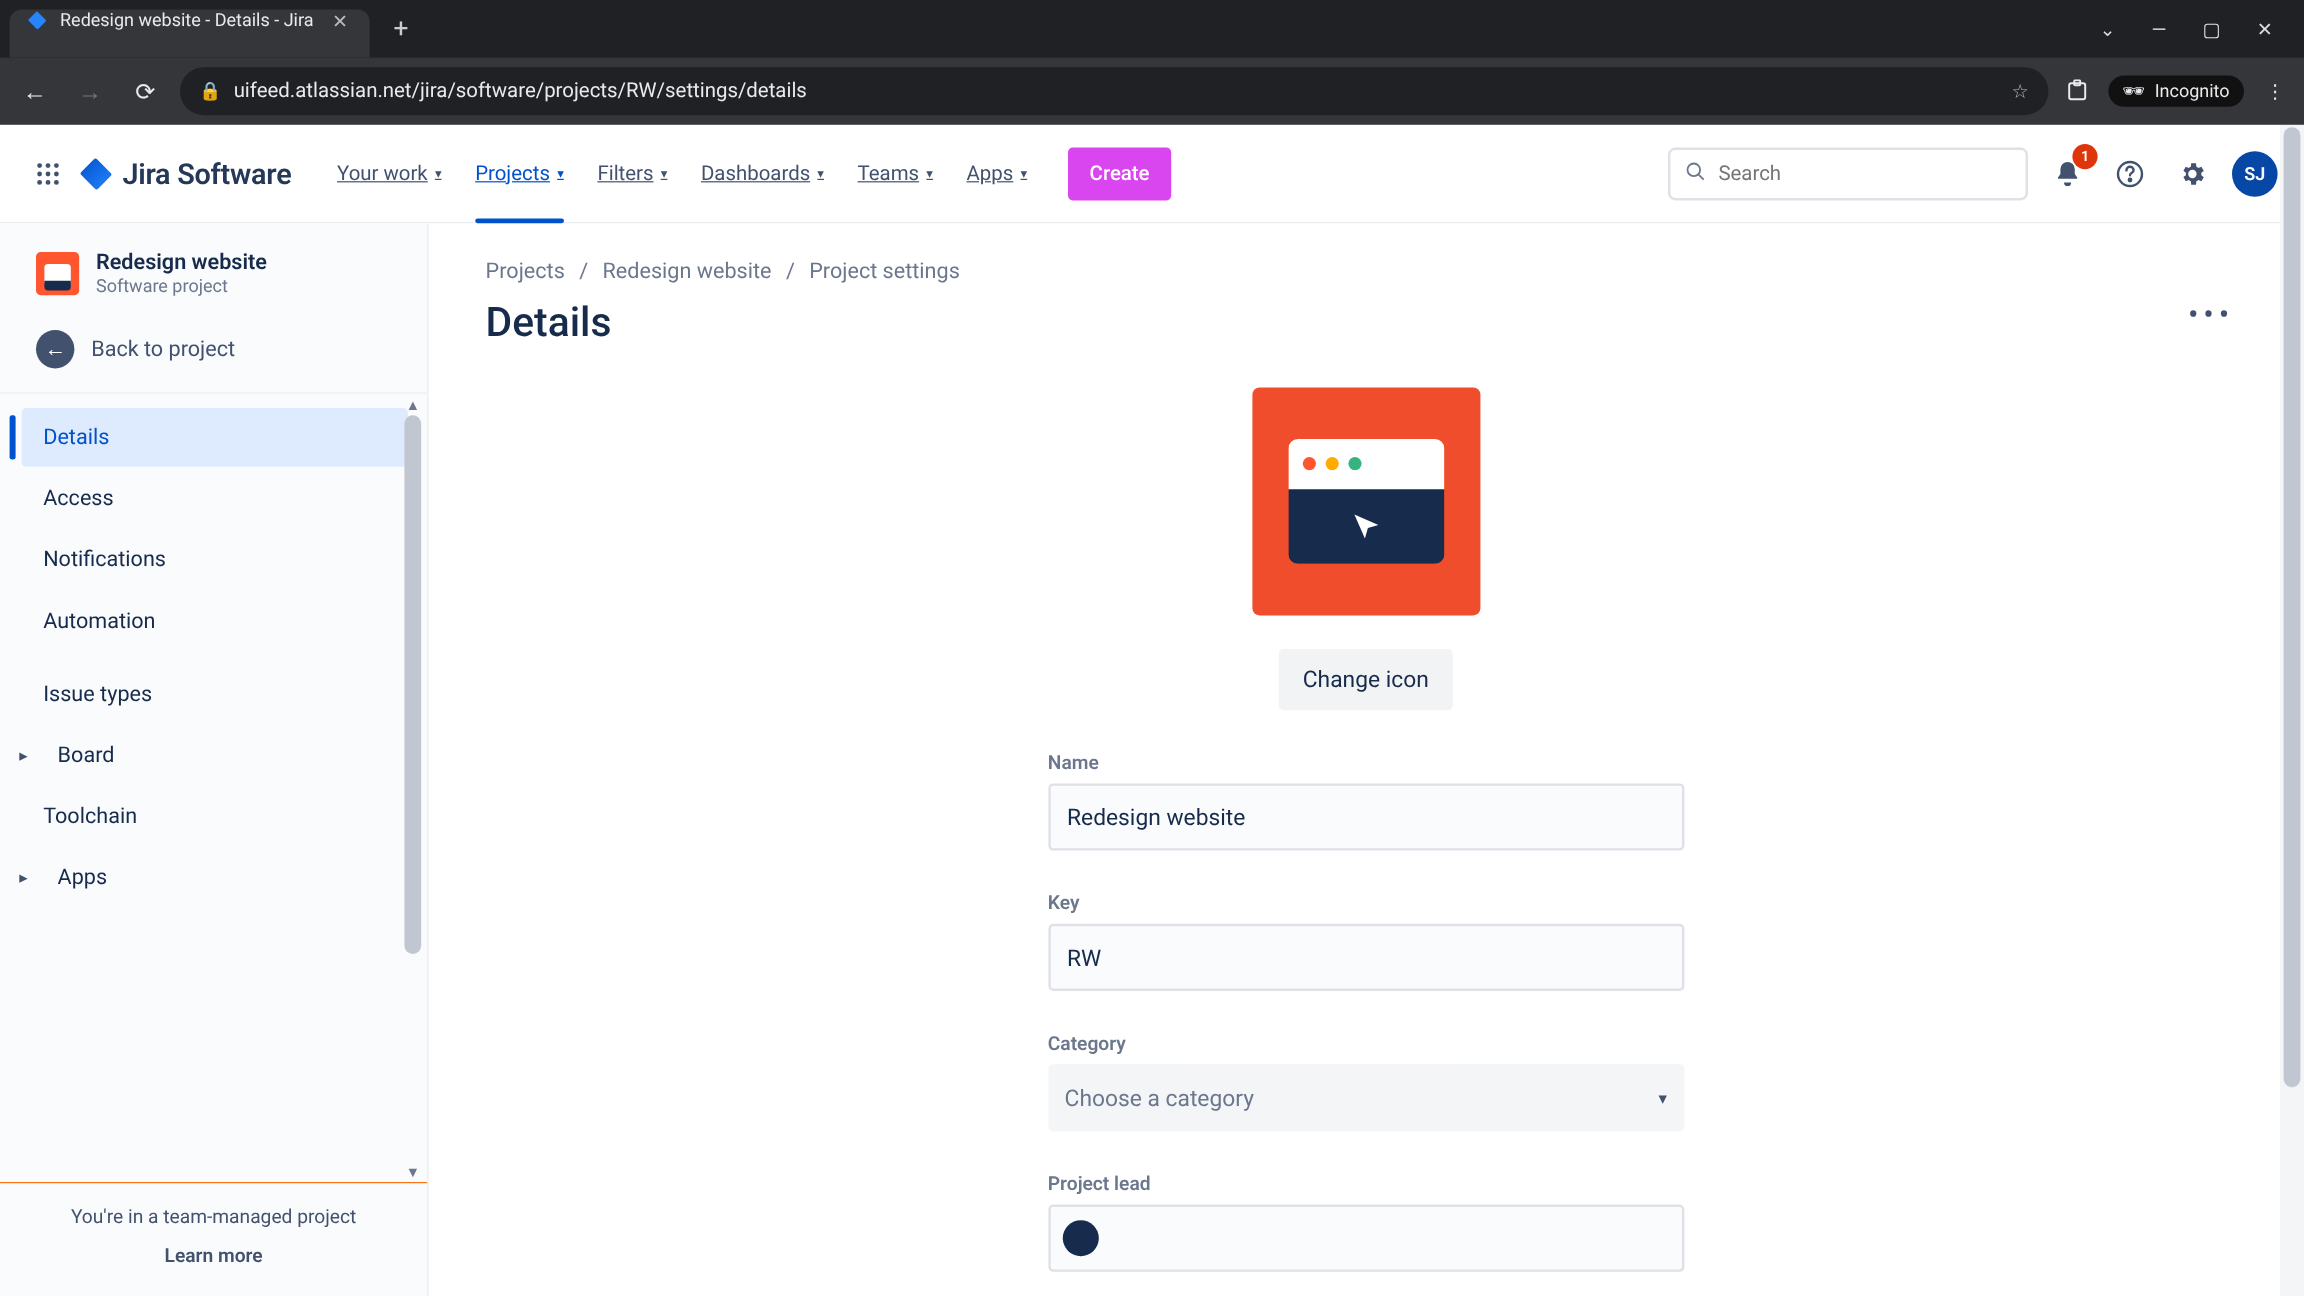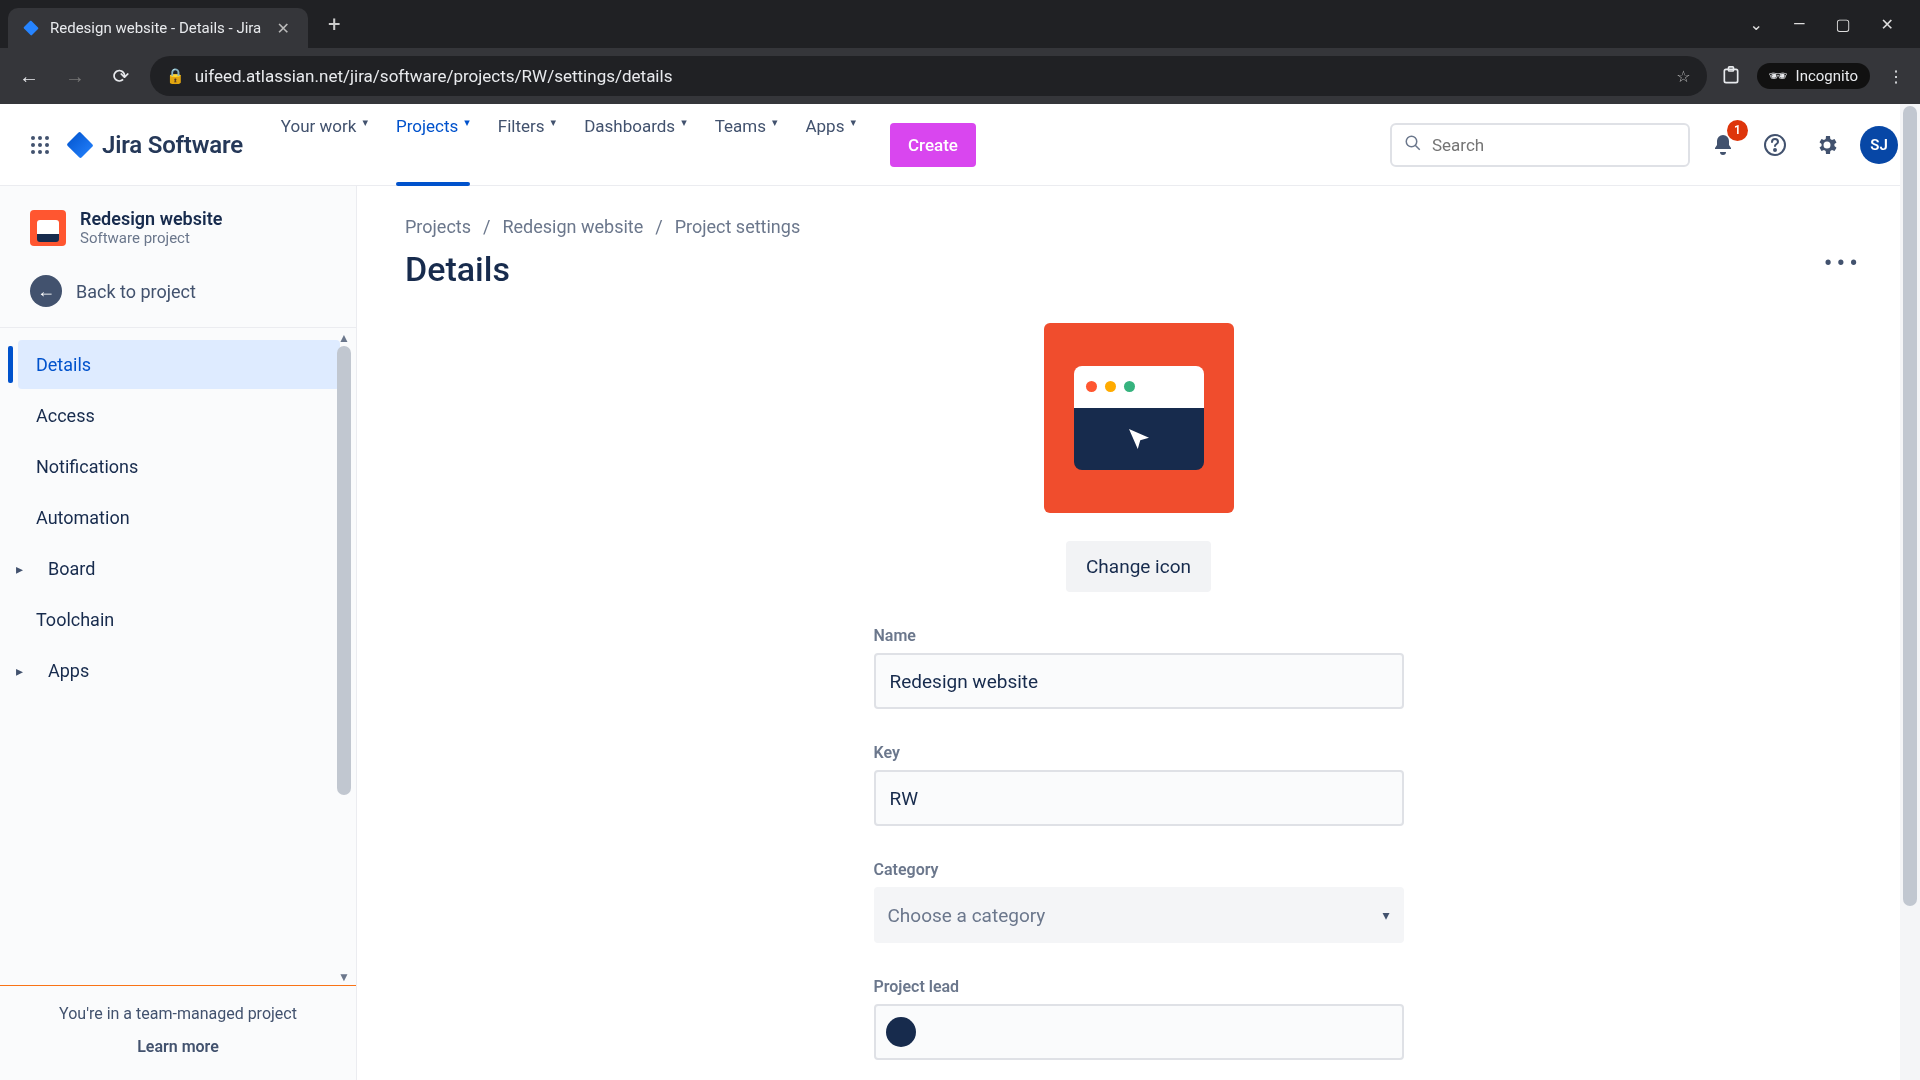--- a/index.html
+++ b/index.html
@@ -8,7 +8,7 @@
   
   .browser-chrome { background: #202124; color: #e8eaed; }
   .tab-strip { display: flex; align-items: center; height: 48px; padding: 0 8px; }
-  .tab { display: flex; align-items: center; background: #35363a; border-radius: 10px 10px 0 0; height: 40px; margin-top: 8px; padding: 0 14px 0 14px; min-width: 300px; gap: 10px; }
+  .tab { display: flex; align-items: flex-start; background: #35363a; border-radius: 10px 10px 0 0; height: 40px; margin-top: 8px; padding: 0 14px 0 14px; min-width: 300px; gap: 10px; }
   .tab-favicon { width: 18px; height: 18px; display: flex; align-items: center; justify-content: center; }
   .tab-title { font-size: 15px; color: #e8eaed; flex: 1; white-space: nowrap; overflow: hidden; text-overflow: ellipsis; }
   .tab-close { font-size: 16px; color: #bbb; cursor: pointer; padding: 0 4px; }

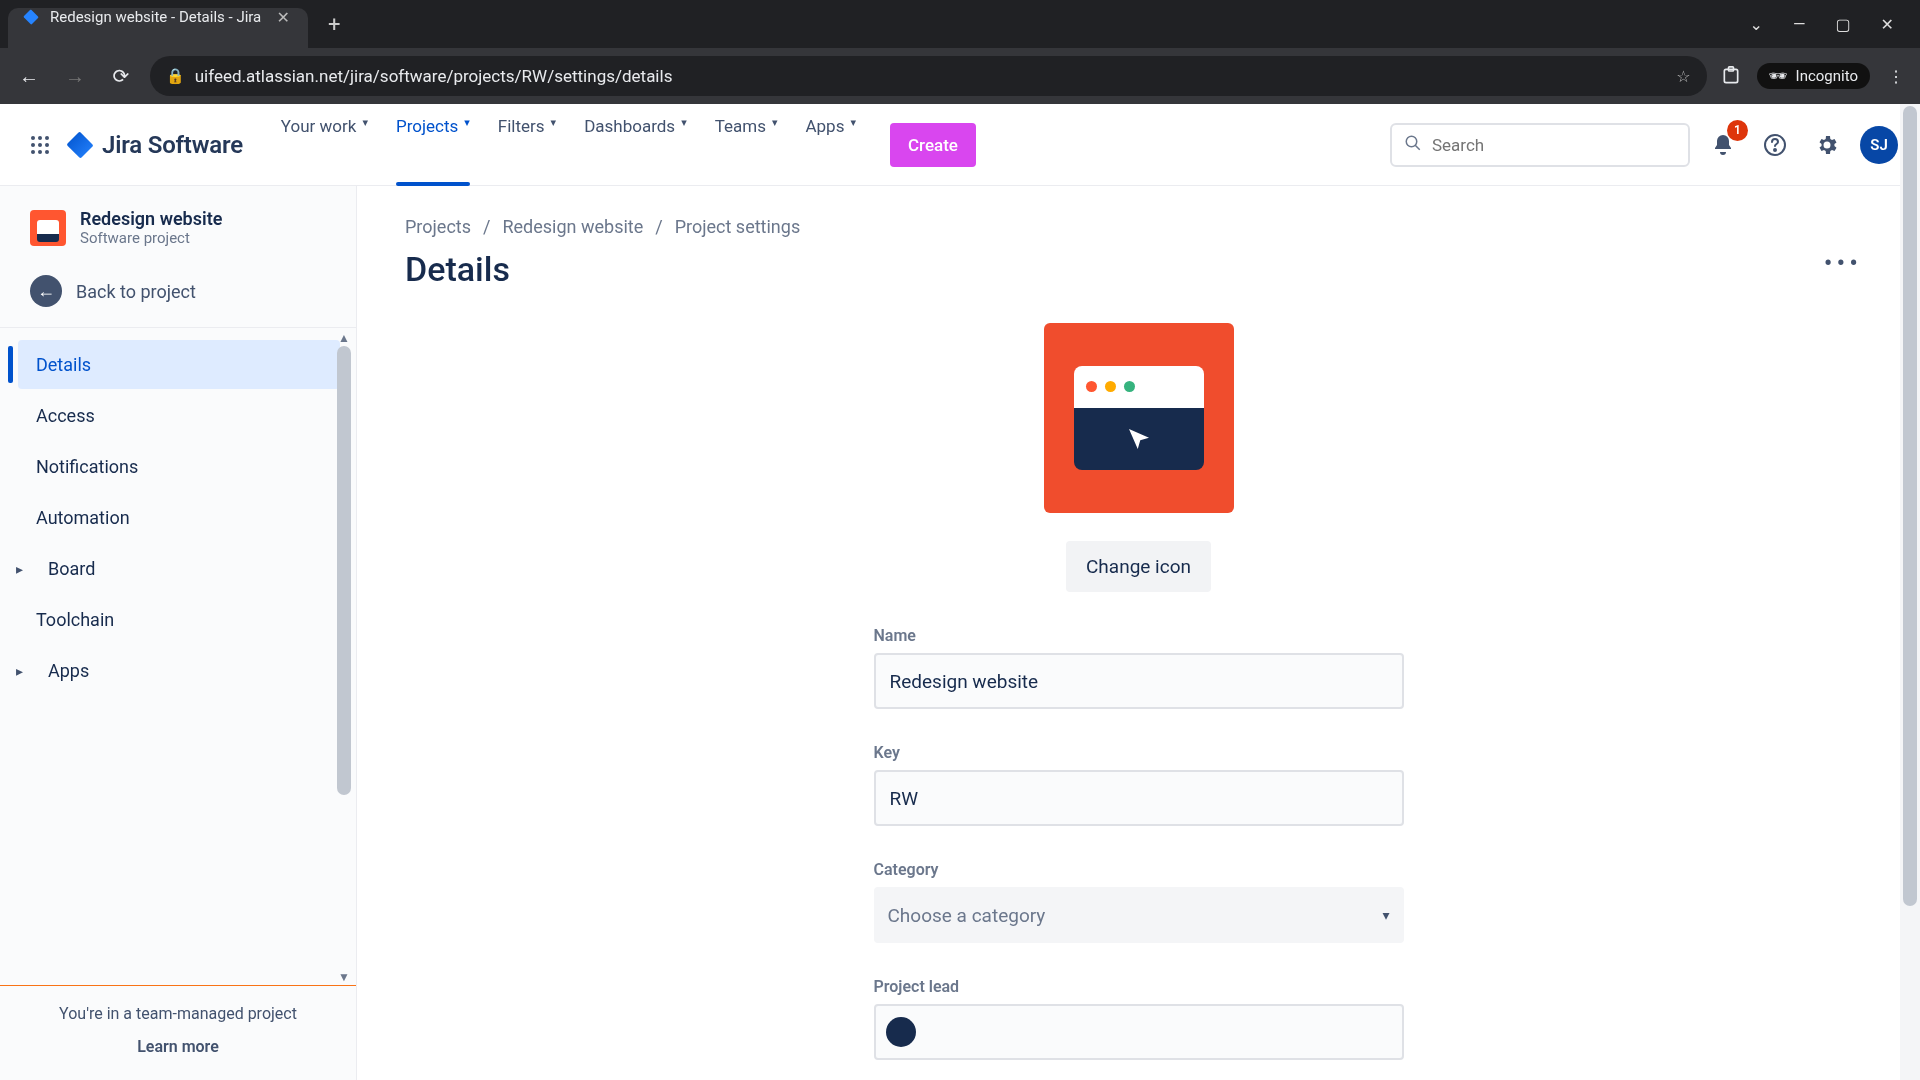--- a/index.html
+++ b/index.html
@@ -35,7 +35,7 @@
   .logo-wrap { display:flex; align-items:center; gap:8px; margin-right: 16px; cursor:pointer; }
   .logo-text { font-size: 24px; font-weight: 600; color: #253858; letter-spacing: -0.2px; }
   .primary-nav { display:flex; align-items:center; height:100%; }
-  .nav-item { display:flex; align-items:flex-start; gap:6px; padding: 12px 14px; height: 100%; cursor:pointer; color:#42526e; font-size:17px; position:relative; }
+  .nav-item { display:flex; align-items:center; gap:6px; padding: 12px 14px; height: 100%; cursor:pointer; color:#42526e; font-size:17px; position:relative;text-decoration:underline; }
   .nav-item.active { color:#0052cc; }
   .nav-item.active::after { content:""; position:absolute; left:14px; right:14px; bottom:-1px; height:4px; background:#0052cc; border-radius:2px; }
   .chev { font-size:11px; color:inherit; }

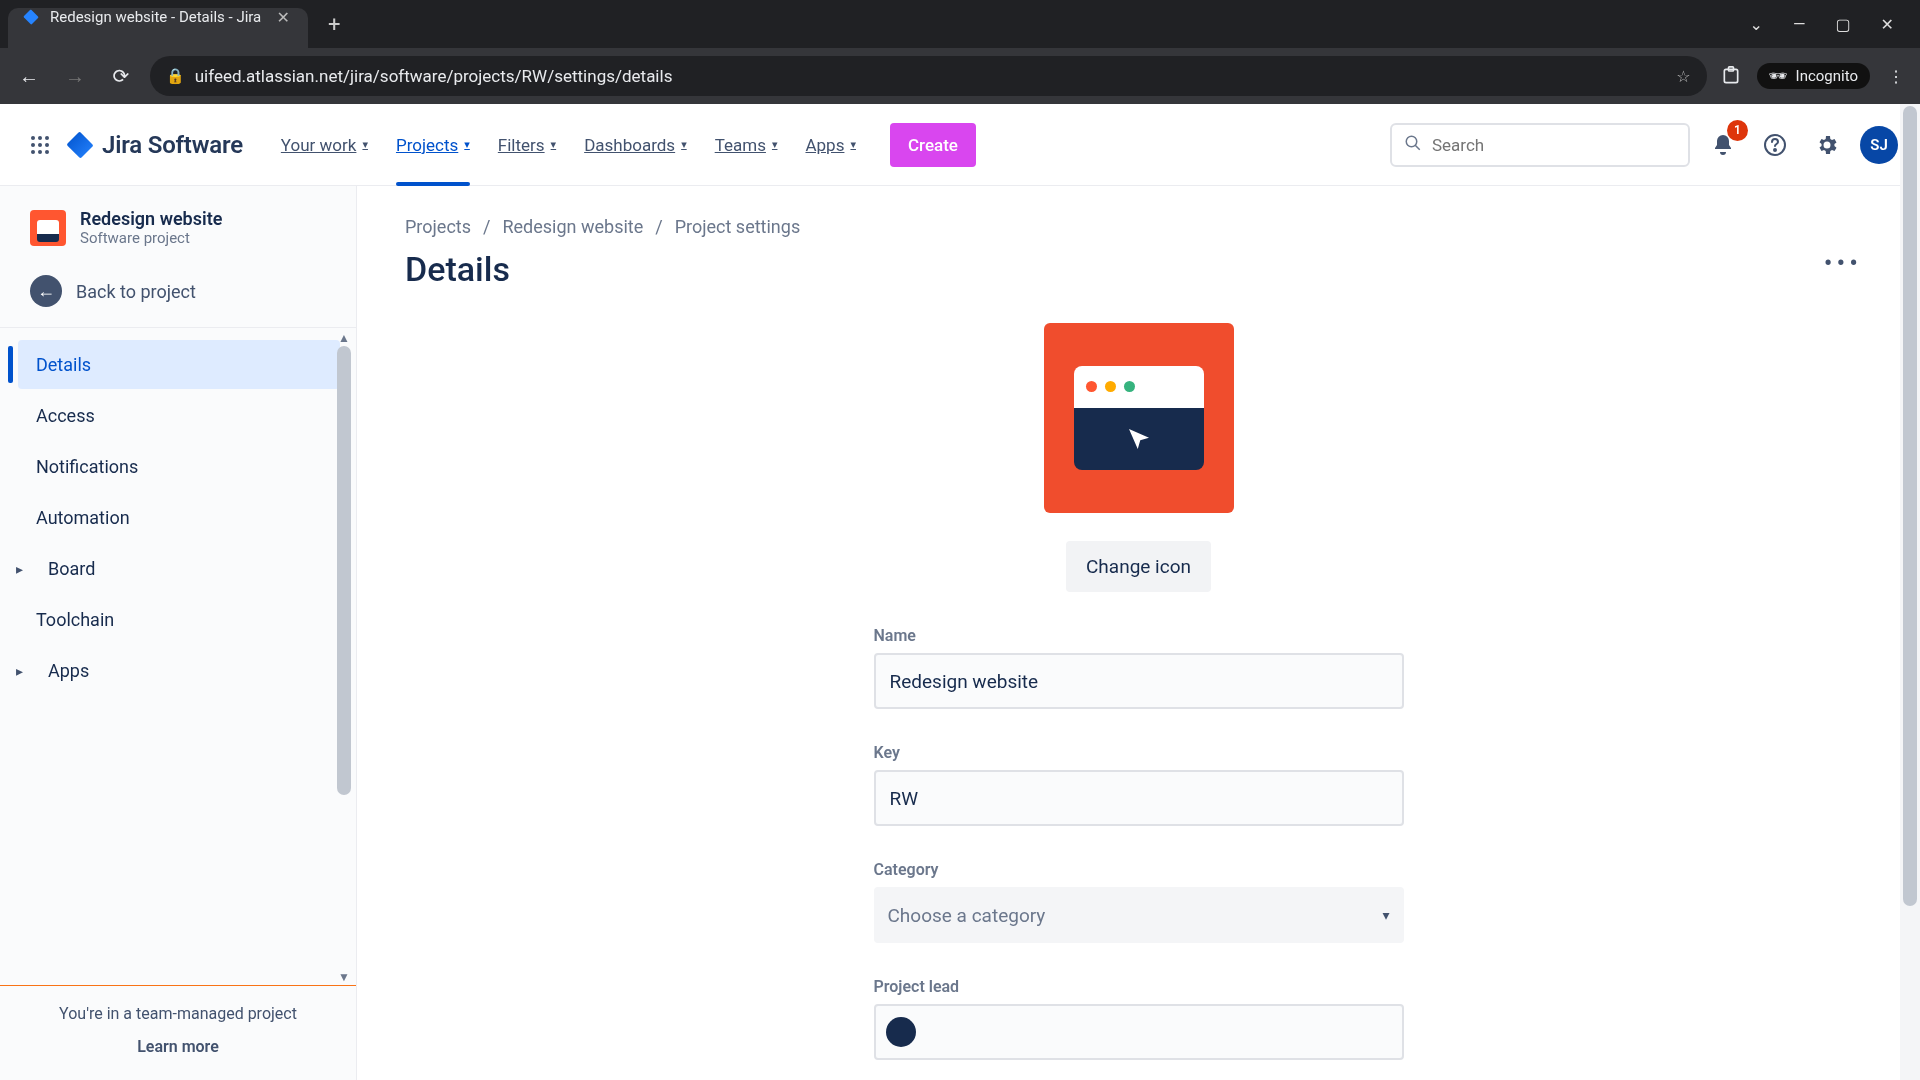--- a/index.html
+++ b/index.html
@@ -288,6 +288,9 @@
           <div class="side-item">
               <span>Automation</span>
             </div>
+          <div class="side-item" style="margin-top:10px">
+              <span>Issue types</span>
+            </div>
           <div class="side-item has-exp">
               <span class="exp">▸</span>
               <span>Board</span>

